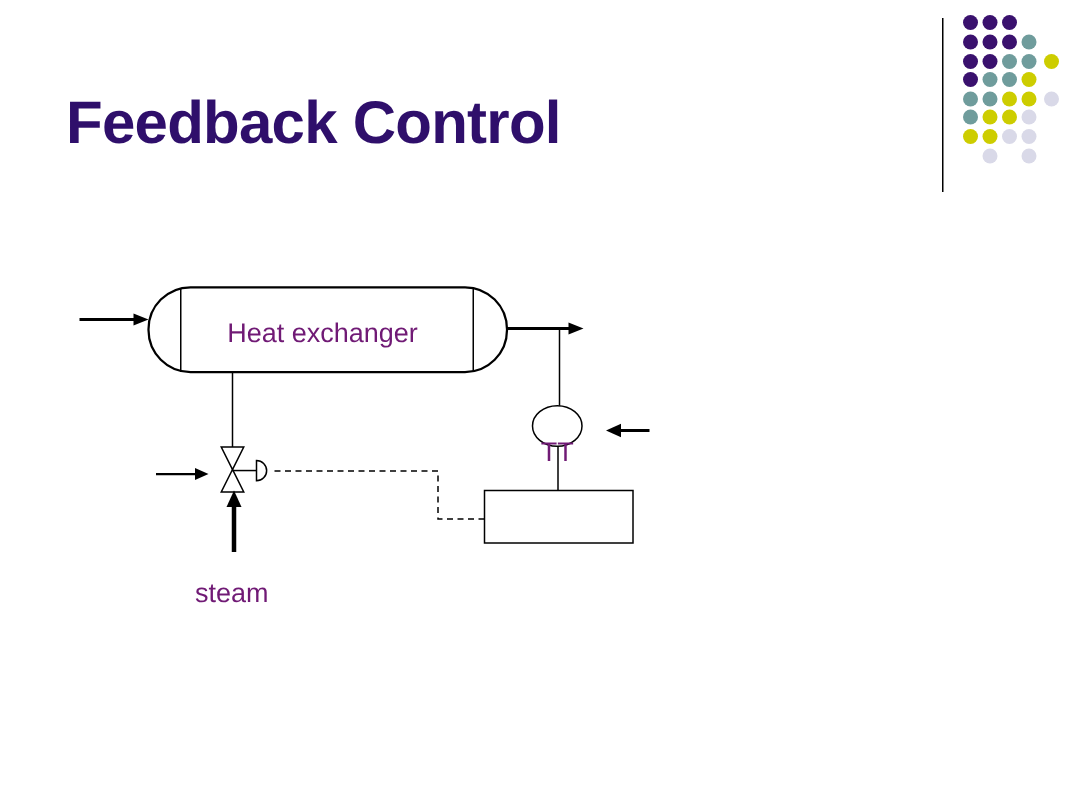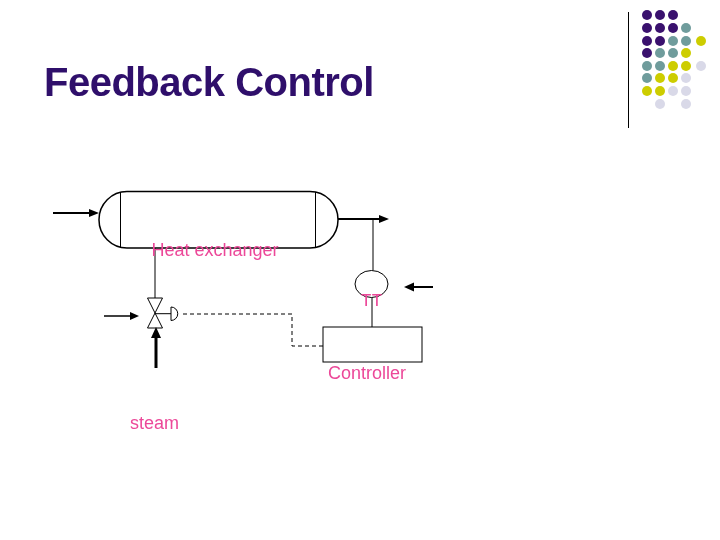--- a/index.html
+++ b/index.html
@@ -9,7 +9,7 @@
   svg.linework{position:absolute;left:0;top:0;width:720px;height:540px;}
   .title{position:absolute;left:44px;top:60px;font-size:40px;font-weight:bold;
          letter-spacing:-0.5px;line-height:1.1;color:#2F0F6B;white-space:nowrap;}
-  .lbl{position:absolute;font-size:18px;line-height:22px;color:#ec4899;margin-top:28px;}
+  .lbl{position:absolute;font-size:18px;line-height:22px;color:#701a75;}
   .lbl-heat{left:115px;top:211px;width:200px;text-align:center;}
   .lbl-tt{left:351px;top:262px;width:41px;text-align:center;font-family:Liberation Mono, monospace;}
   .lbl-controller{left:328px;top:334px;width:95px;}

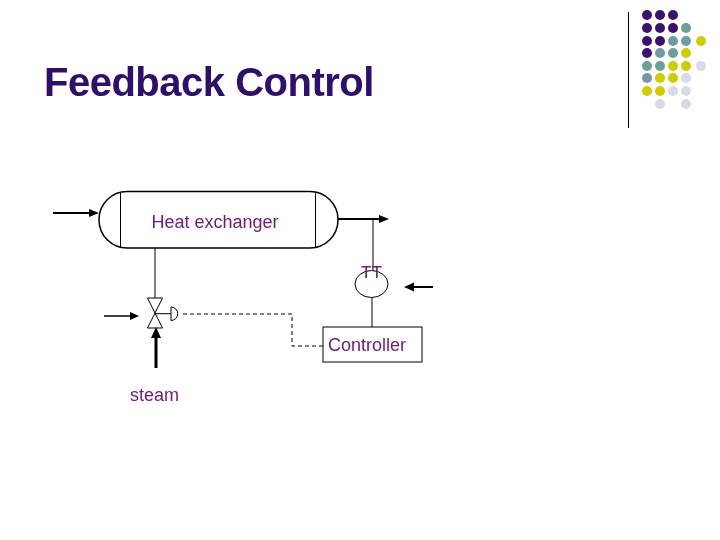--- a/index.html
+++ b/index.html
@@ -11,7 +11,7 @@
          letter-spacing:-0.5px;line-height:1.1;color:#2F0F6B;white-space:nowrap;}
   .lbl{position:absolute;font-size:18px;line-height:22px;color:#701a75;}
   .lbl-heat{left:115px;top:211px;width:200px;text-align:center;}
-  .lbl-tt{left:351px;top:262px;width:41px;text-align:center;font-family:Liberation Mono, monospace;}
+  .lbl-tt{left:351px;top:290px;width:41px;text-align:center;}
   .lbl-controller{left:328px;top:334px;width:95px;}
   .lbl-fce{left:38px;top:284px;width:70px;}
   .lbl-steam{left:130px;top:384px;white-space:nowrap;}

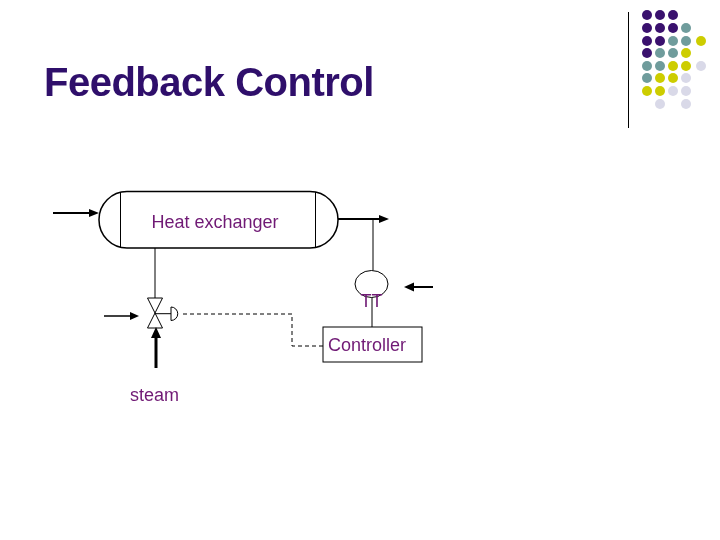--- a/index.html
+++ b/index.html
@@ -103,7 +103,6 @@
 
   <div class="lbl lbl-heat">Heat exchanger</div>
   <div class="lbl lbl-tt">TT</div>
-  <div class="lbl lbl-controller">Controller</div>
   <div class="lbl lbl-steam">steam</div>
 </div>
 

